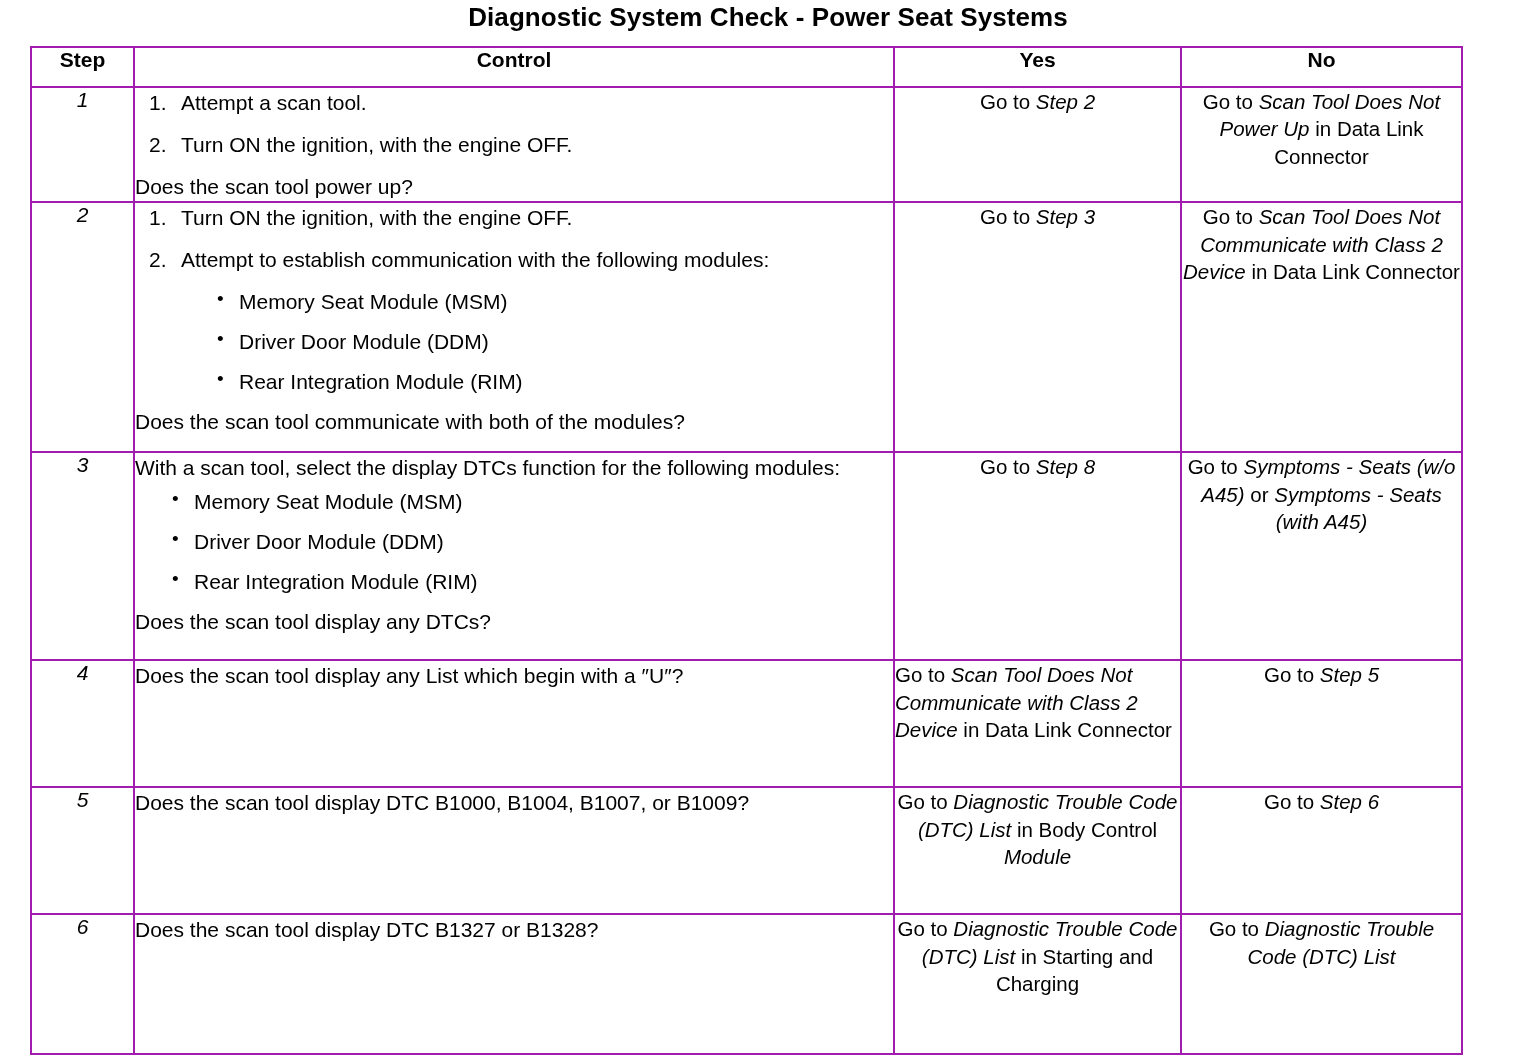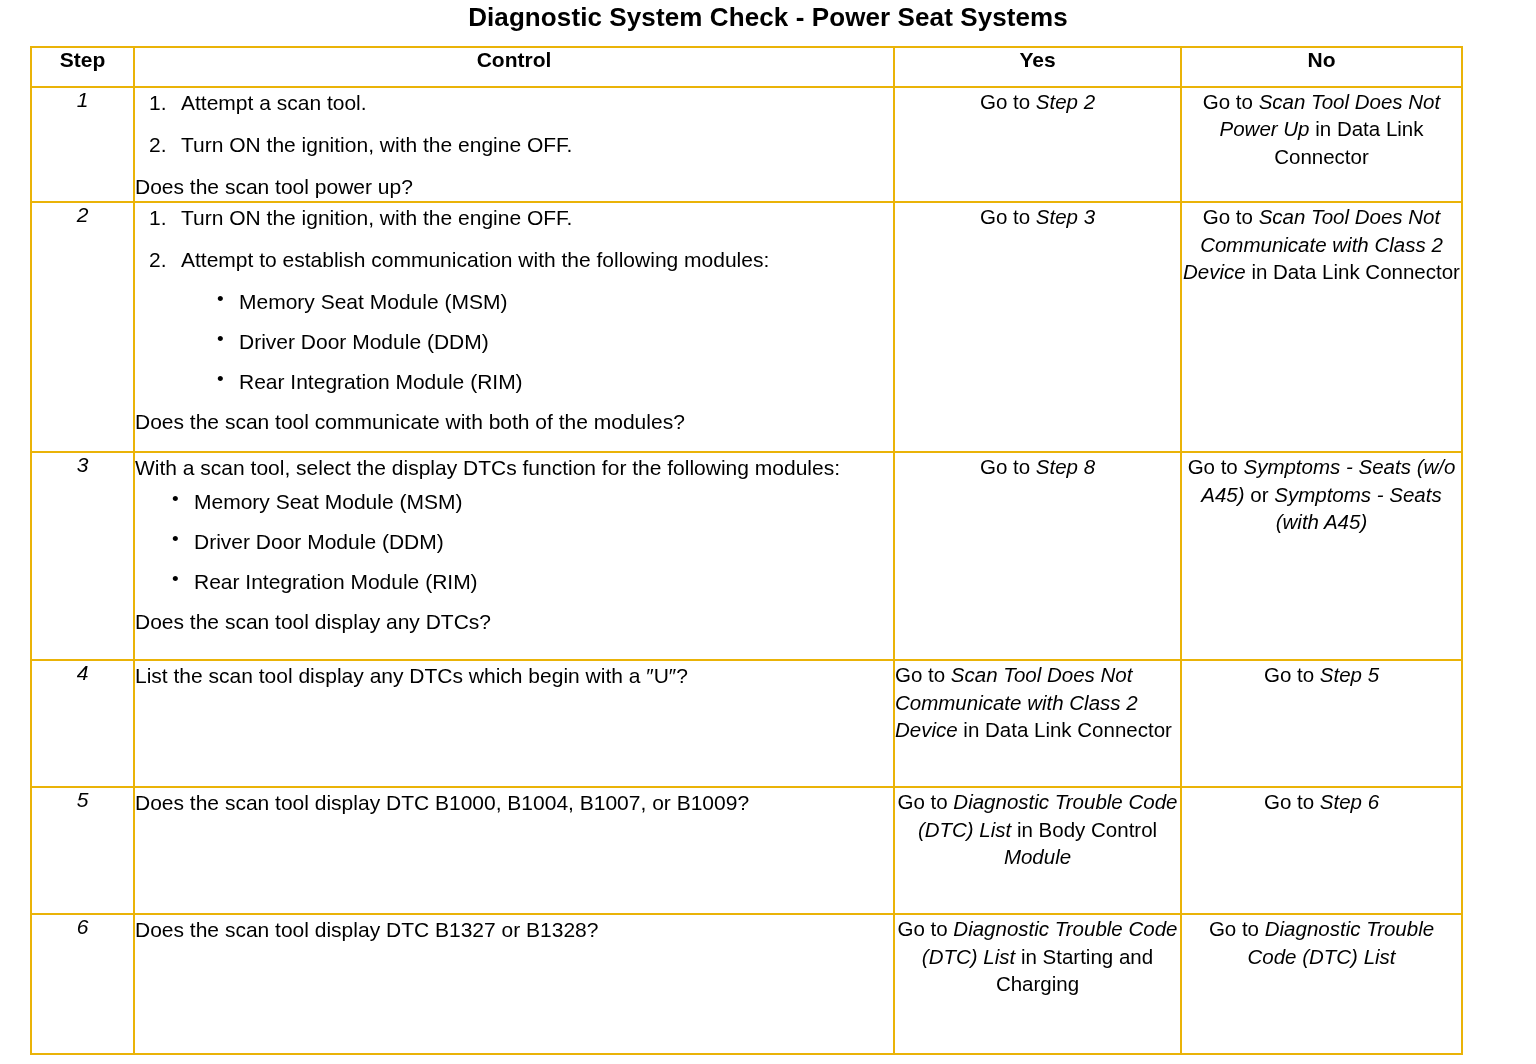--- a/index.html
+++ b/index.html
@@ -34,7 +34,7 @@
     table-layout: fixed;
   }
   table.diag td, table.diag th {
-    border: 2px solid #eab308;
+    border: 2px solid #a21caf;
     padding: 0;
     vertical-align: top;
   }

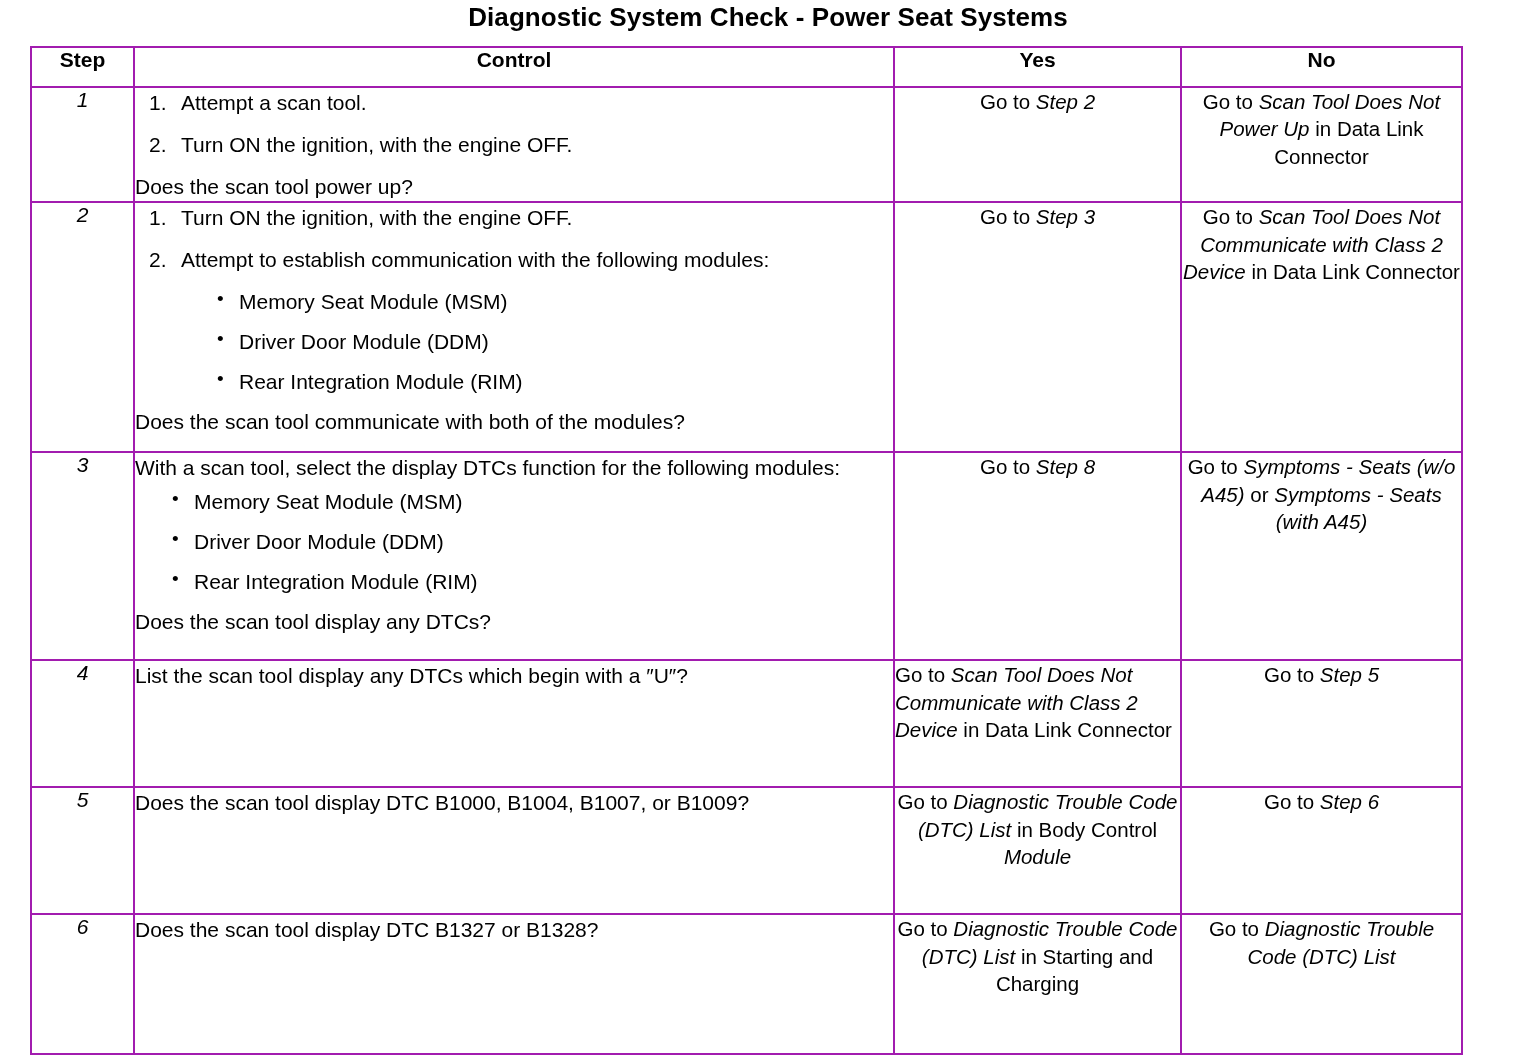--- a/index.html
+++ b/index.html
@@ -200,7 +200,7 @@
       <tr style="height:127px;">
         <td class="step">4</td>
         <td class="action">
-          <div>List the scan tool display any DTCs which begin with a ″U″?</div>
+          <div>Does the scan tool display any List which begin with a ″U″?</div>
         </td>
         <td class="yes va-top ta-left">
           <span>Go to </span><i class="it">Scan Tool Does Not Communicate with Class 2 Device</i><span> in Data Link Connector</span>

